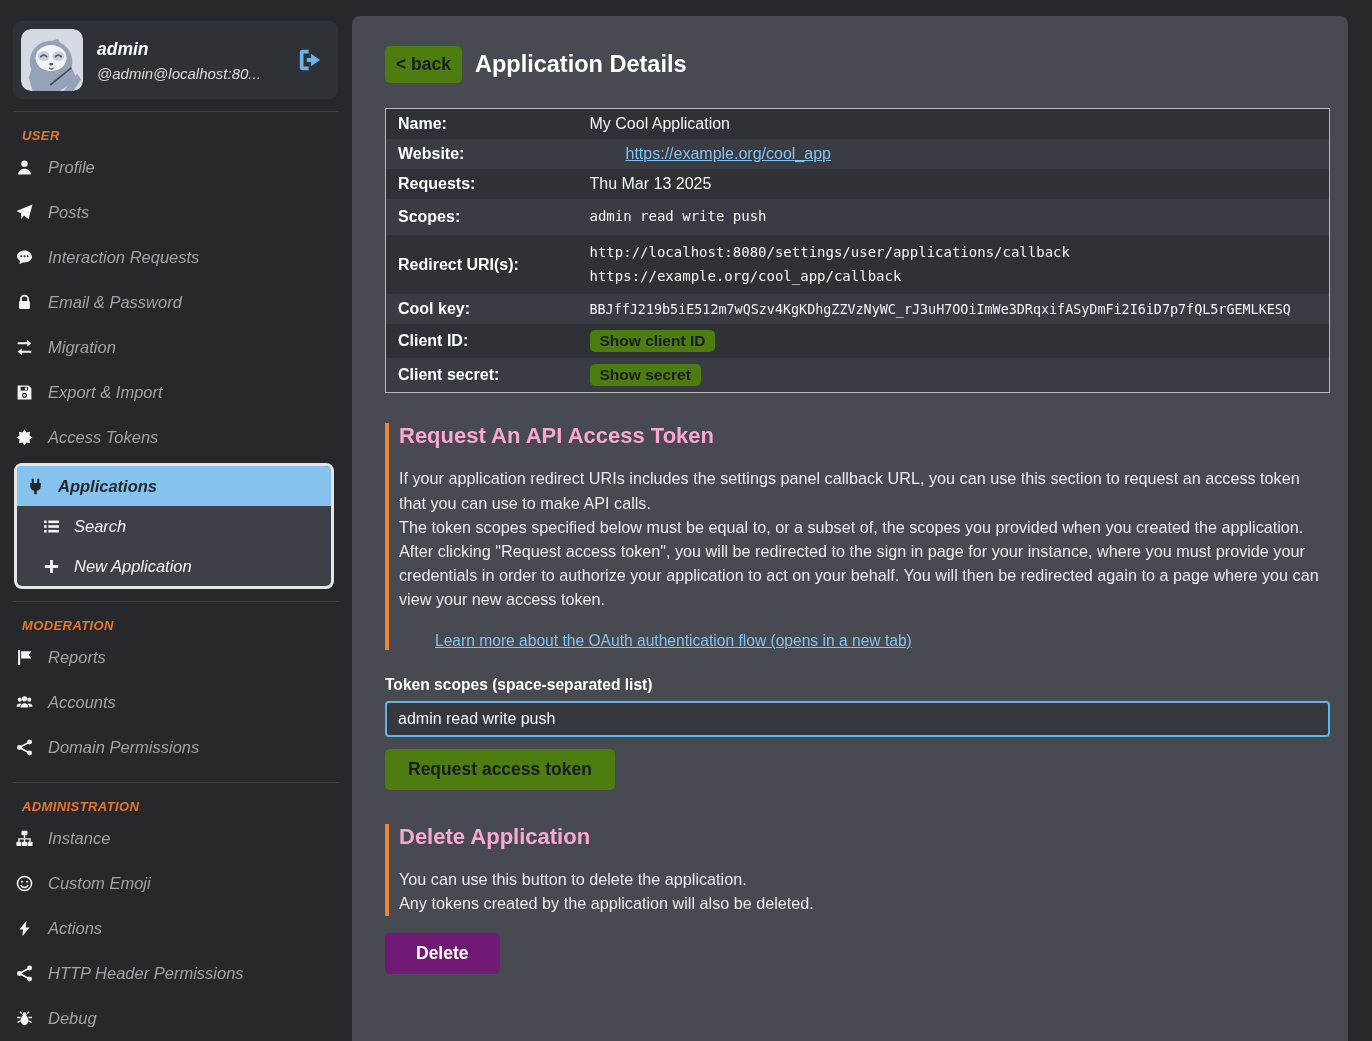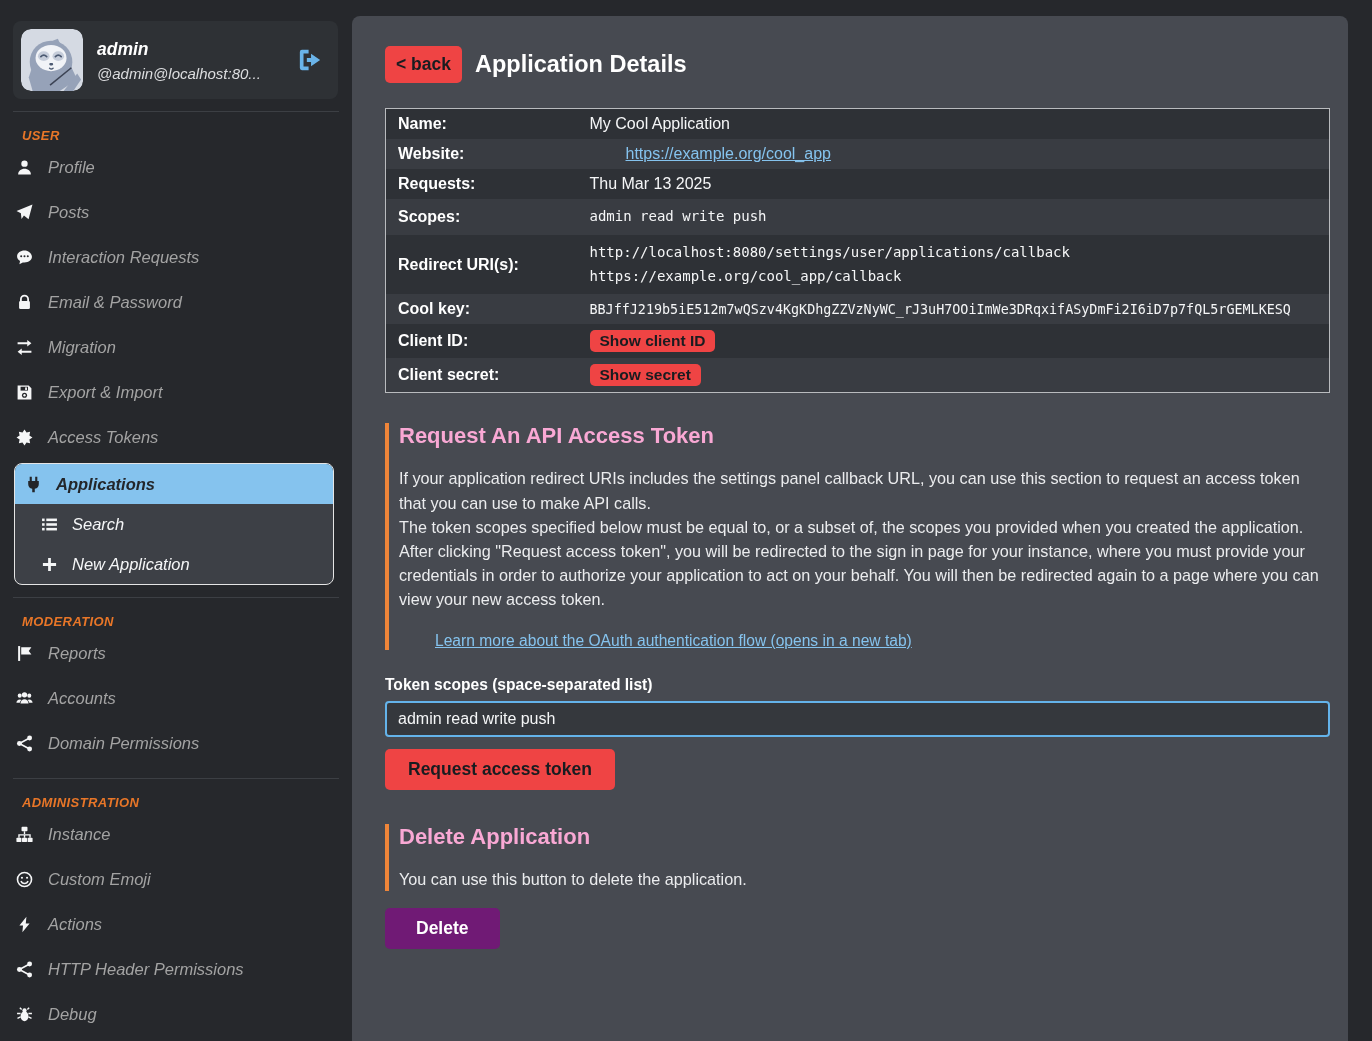--- a/index.html
+++ b/index.html
@@ -63,7 +63,7 @@
   }
   .page-header { display:flex; align-items:center; gap:13px; }
   .btn {
-    display:inline-block; background:#ef4444; color:#191c20;
+    display:inline-block; background:#4d7c0f; color:#191c20;
     border:none; border-radius:5px; font-weight:bold; cursor:pointer;
     font-family:"Liberation Sans", sans-serif;
   }

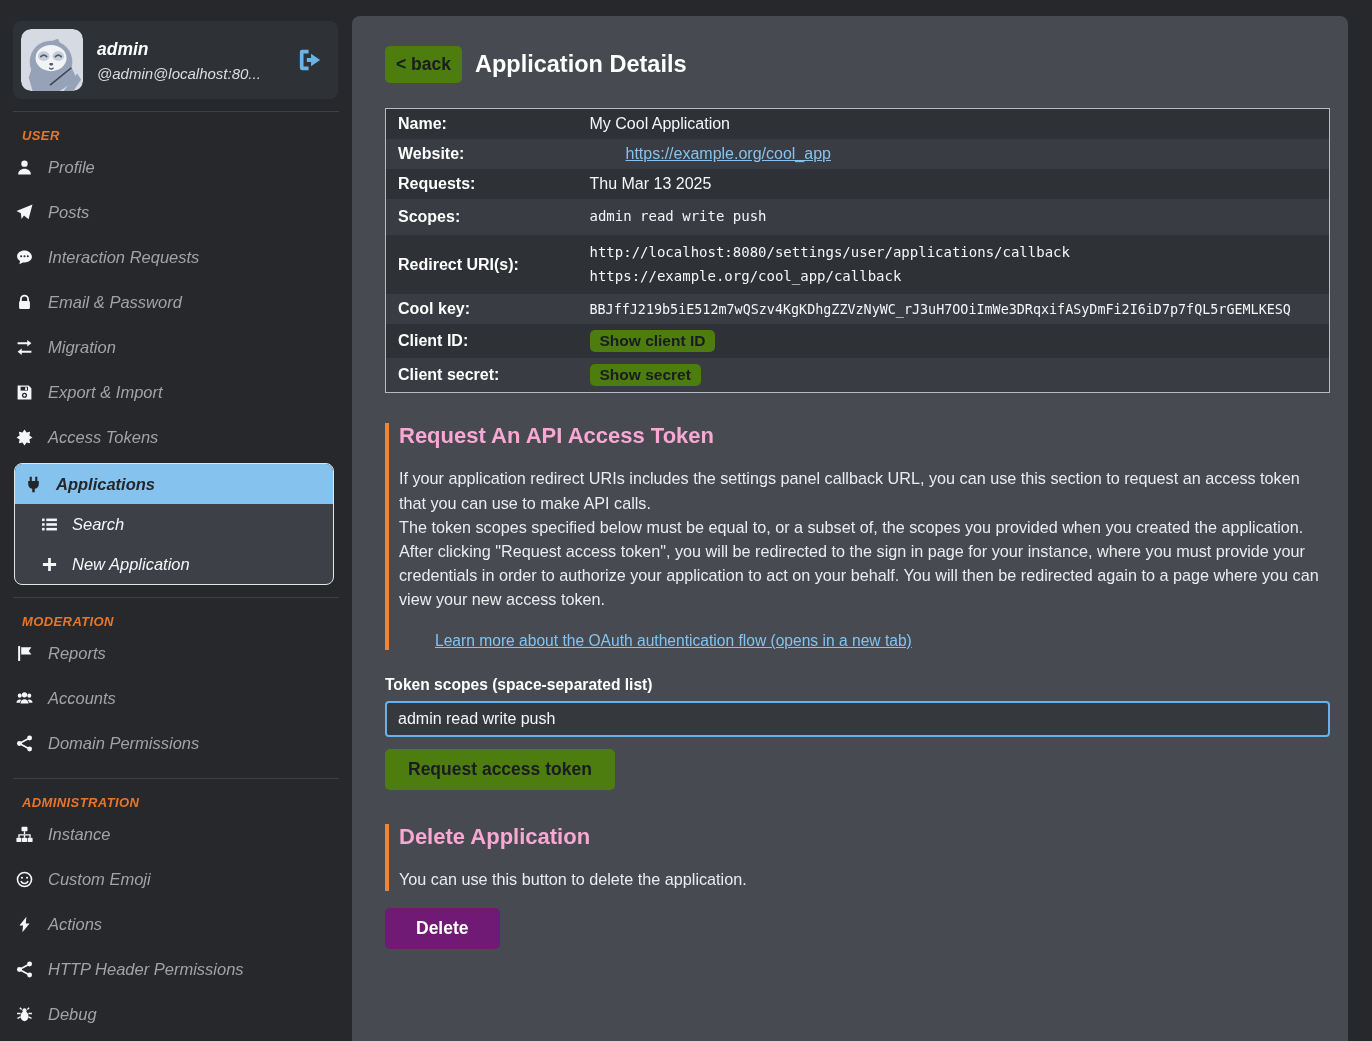--- a/index.html
+++ b/index.html
@@ -40,7 +40,7 @@
   .nav-icon svg { width:17px; height:17px; }
   .apps-block {
     margin:3px 18px 4px 14px;
-    border:1px solid #e5e5e5;
+    border:3px solid #e5e5e5;
     border-radius:8px;
     background:#3d4046;
     overflow:hidden;

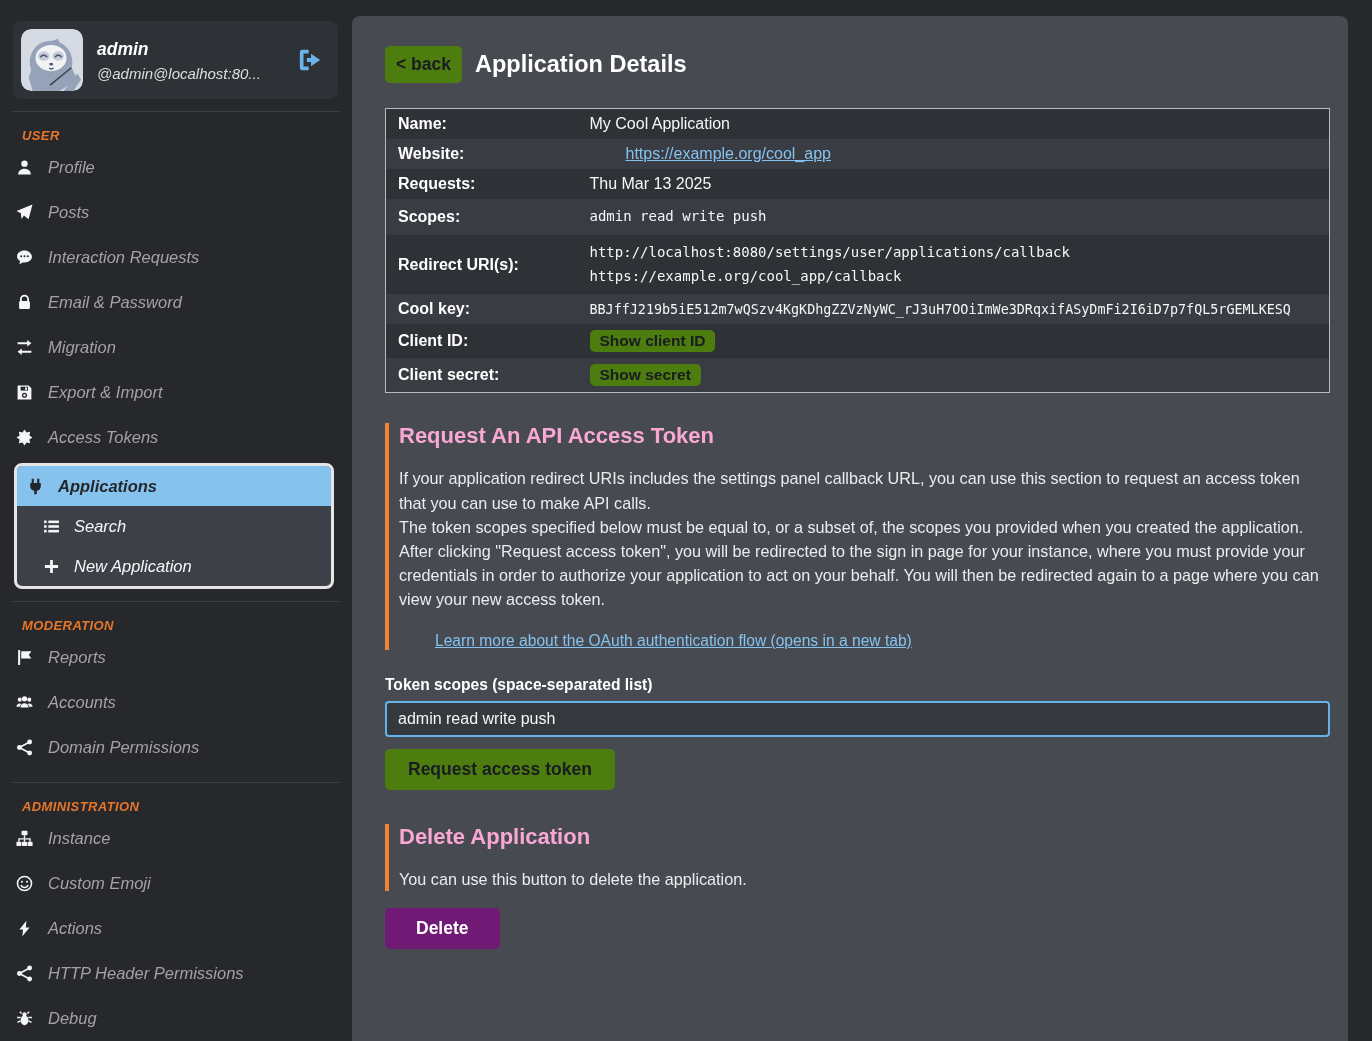--- a/index.html
+++ b/index.html
@@ -414,6 +414,7 @@
   <div class="accented" style="margin-top:34px;">
     <h2>Delete Application</h2>
     <p>You can use this button to delete the application.</p>
+    <p>Any tokens created by the application will also be deleted.</p>
   </div>
 
   <div>

